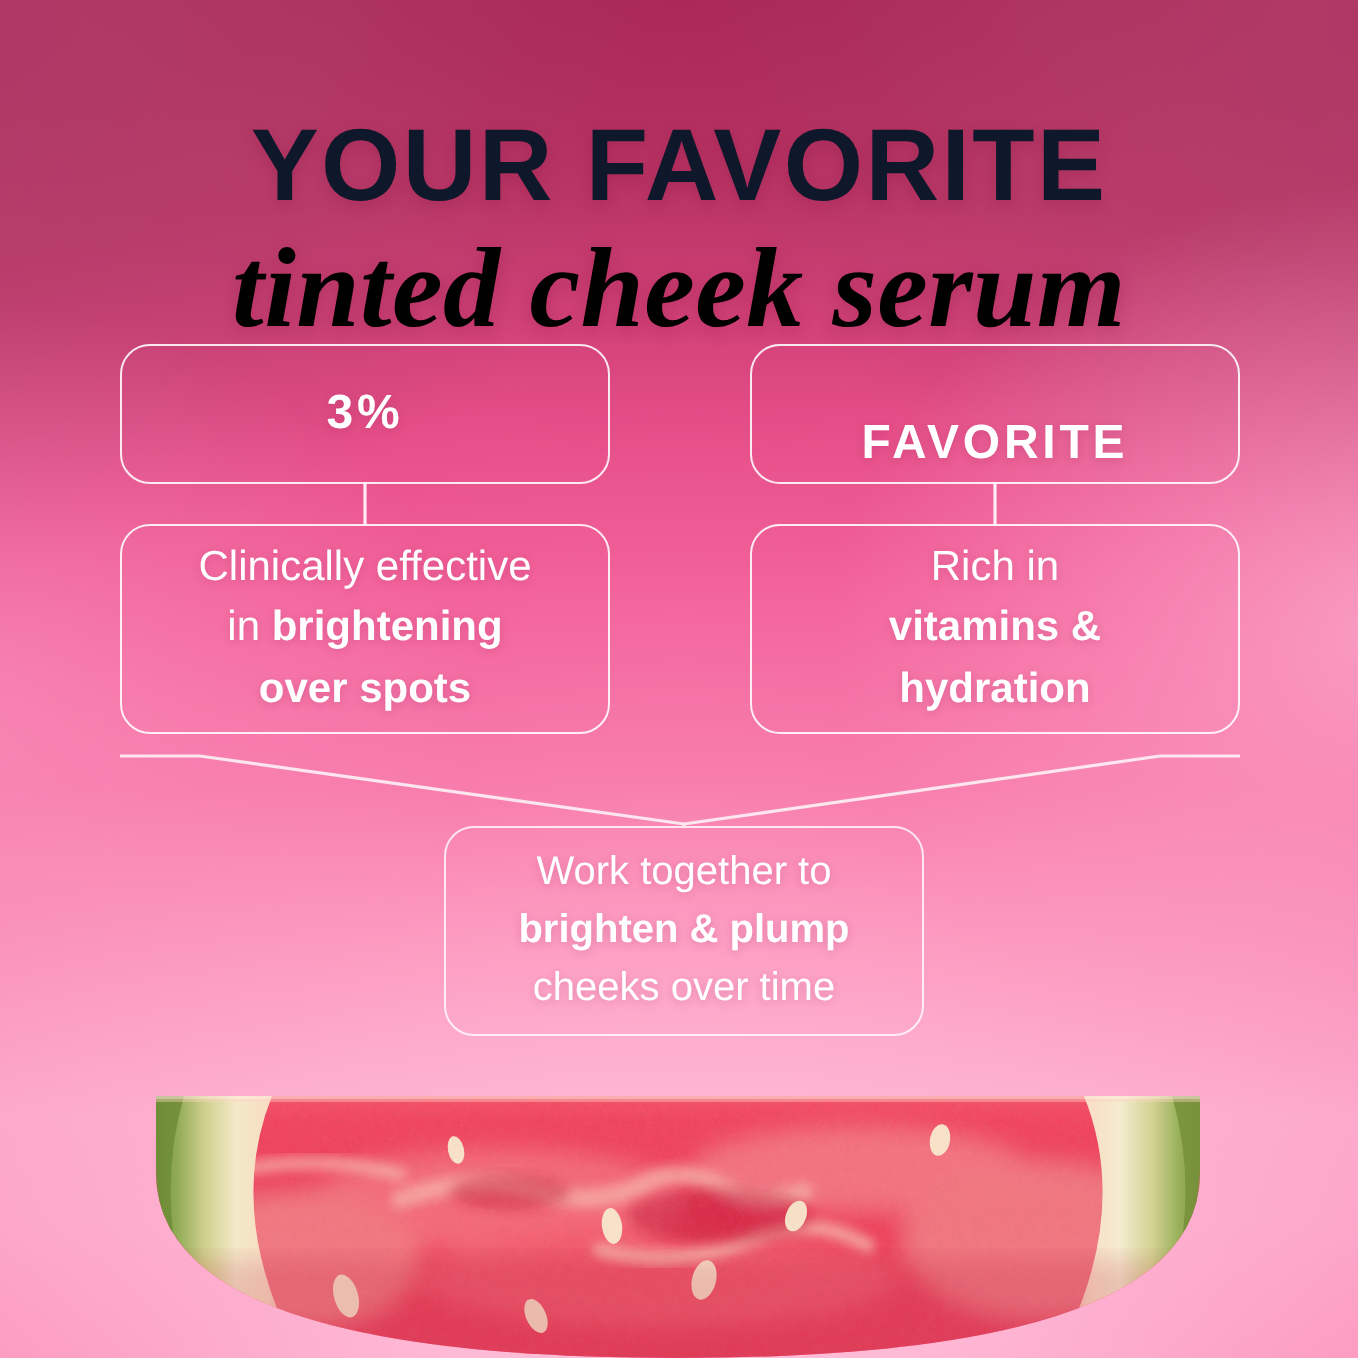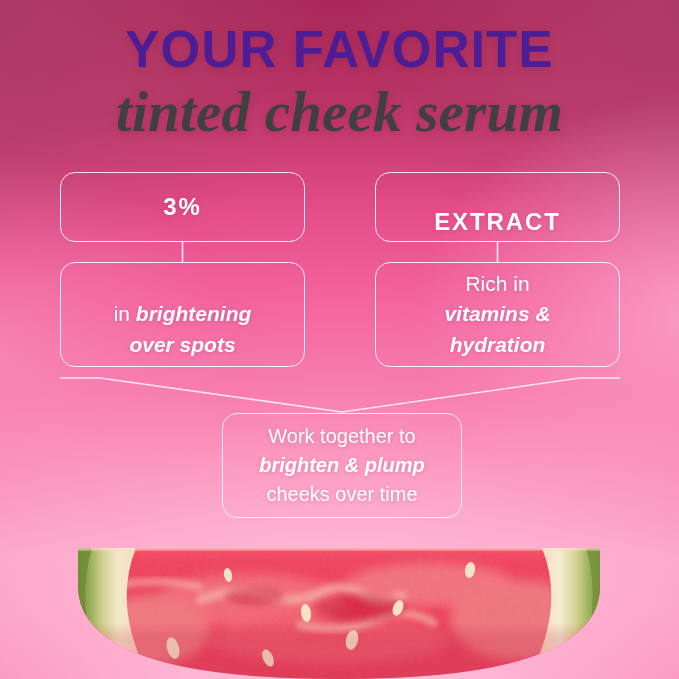--- a/index.html
+++ b/index.html
@@ -84,9 +84,10 @@
     font-weight:700;
     font-size:51px;
     letter-spacing:1.2px;
-    color:#4c1d95;
+    color:#0f172a;
     line-height:1.02;
     text-shadow:0 2px 7px rgba(140,20,64,0.28);
+    margin-top:33px;
   }
   .script {
     display:block;

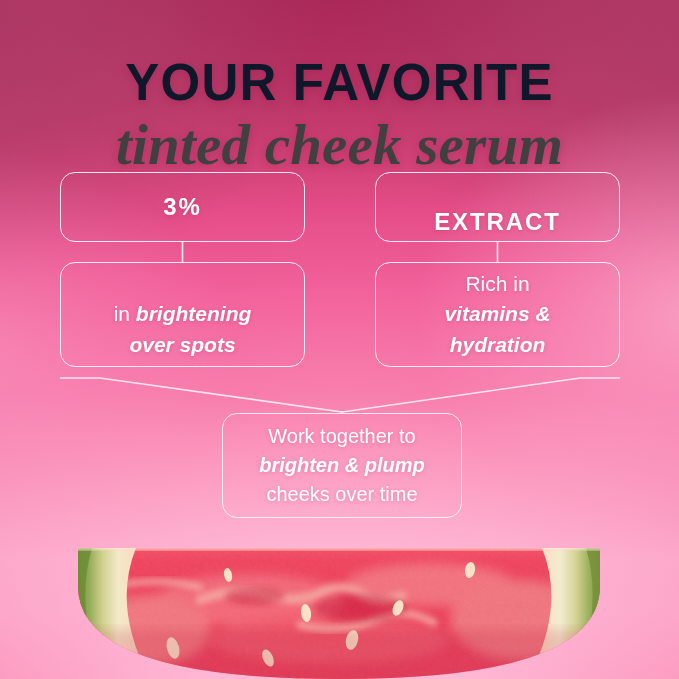--- a/index.html
+++ b/index.html
@@ -97,7 +97,7 @@
     font-style:italic;
     font-size:57px;
     letter-spacing:0.2px;
-    color:#404040;
+    color:#000000;
     line-height:1.12;
     text-shadow:0 2px 8px rgba(140,20,64,0.30);
   }

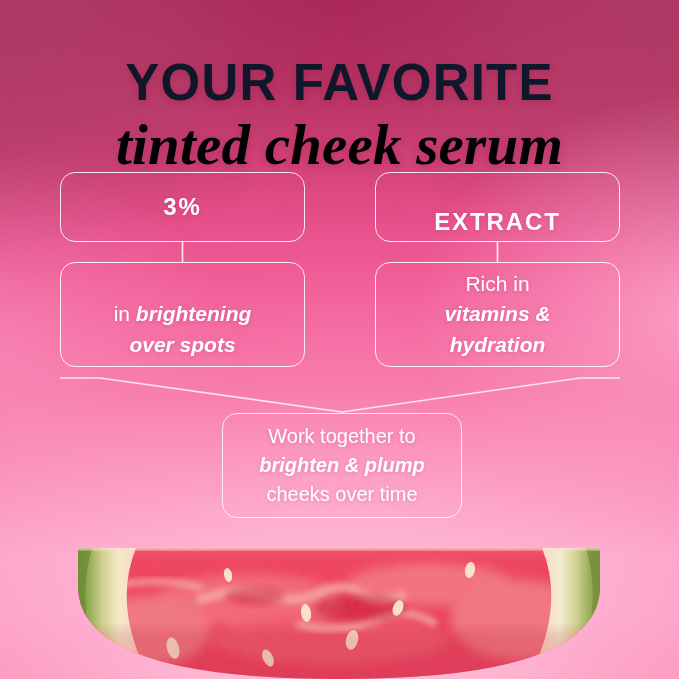--- a/index.html
+++ b/index.html
@@ -316,7 +316,7 @@
   <div class="box box-top right">
     <span>
       <br>
-      <span>EXTRACT</span>
+      <span>FAVORITE</span>
     </span>
   </div>
 

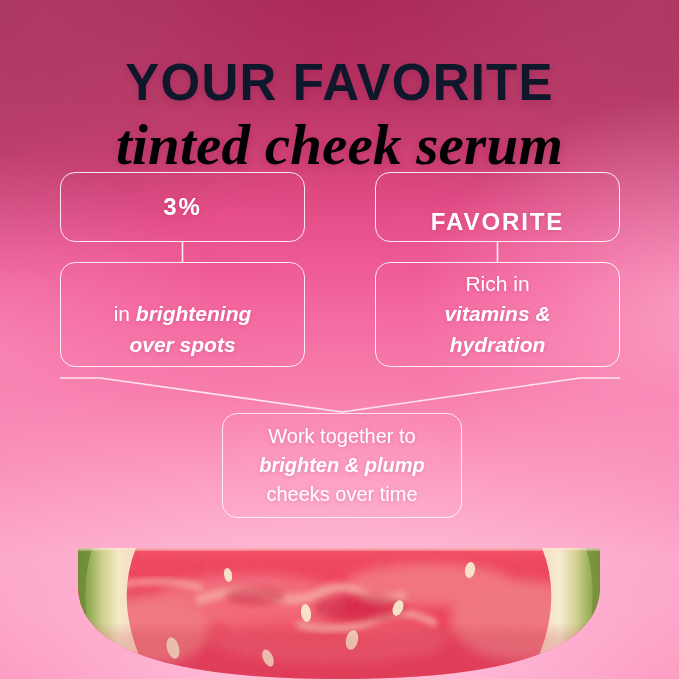--- a/index.html
+++ b/index.html
@@ -322,7 +322,7 @@
 
   <div class="box box-mid left">
     <span>
-      <br>
+      <span>Clinically effective</span><br>
       <span>in </span><b>brightening</b><br>
       <b>over spots</b>
     </span>

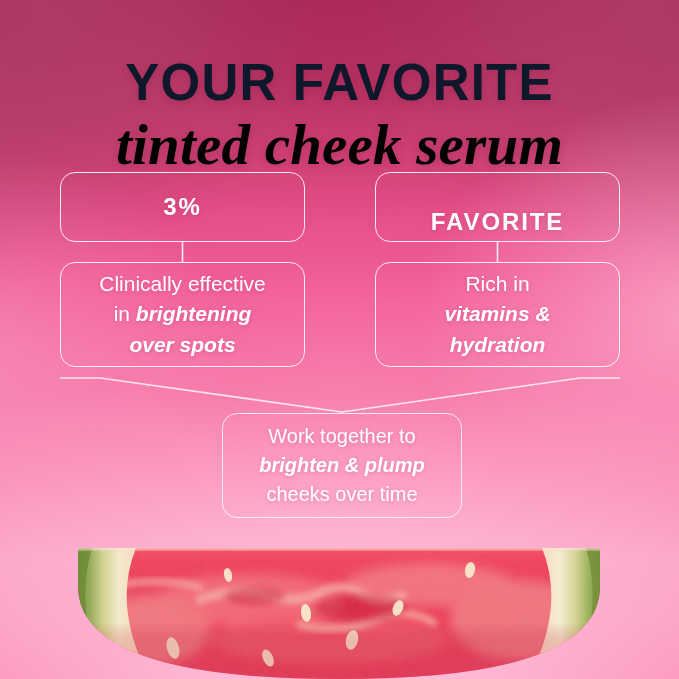--- a/index.html
+++ b/index.html
@@ -150,7 +150,7 @@
     border-color:rgba(255,255,255,0.80);
   }
 
-  .box b { font-weight:700;font-style:italic; }
+  .box b { font-weight:700; }
 
   
   #melon {

